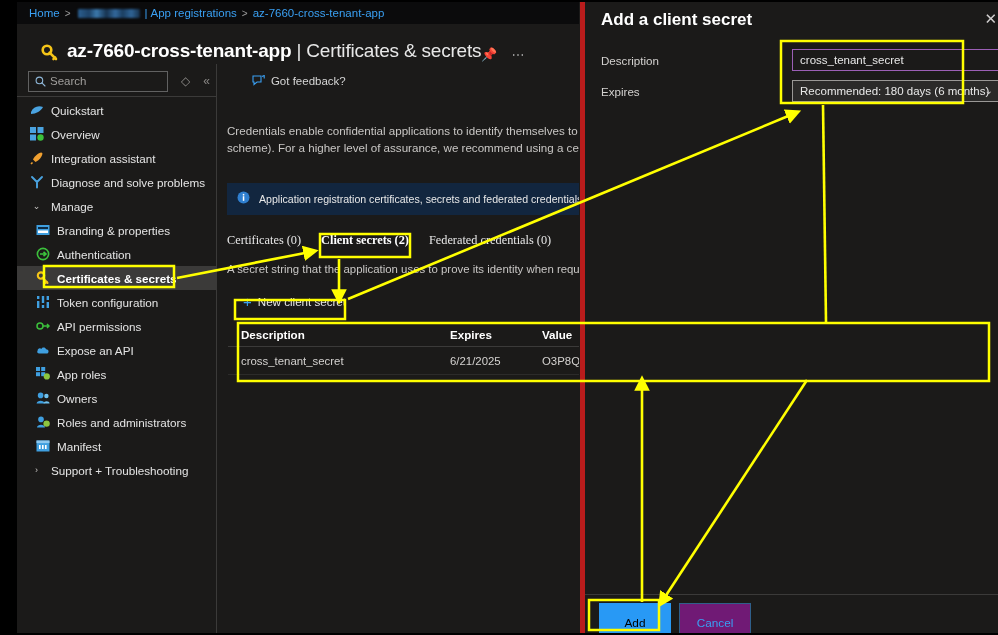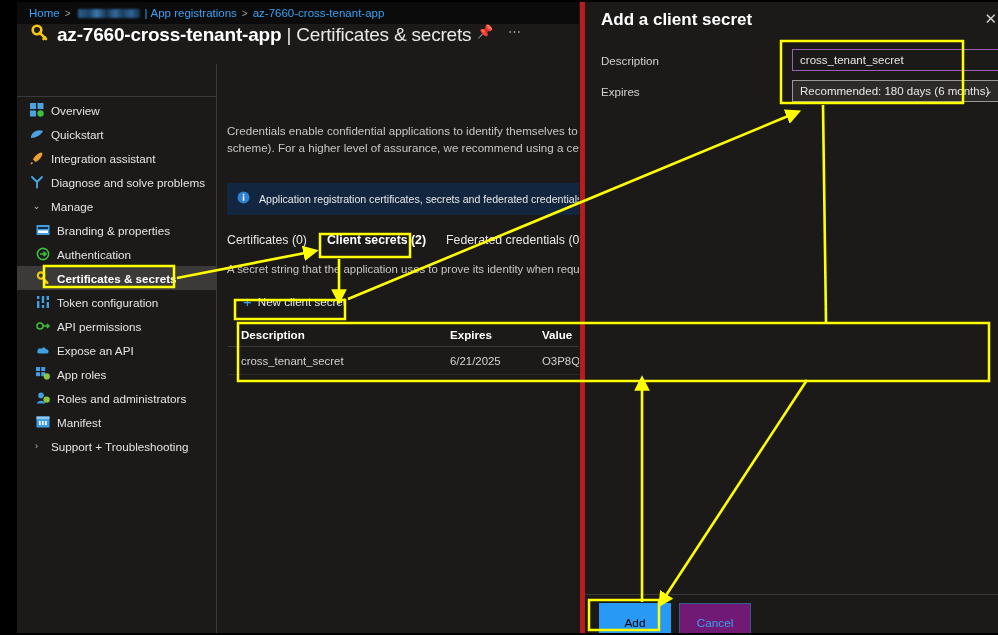--- a/index.html
+++ b/index.html
@@ -51,8 +51,8 @@
   .page-title-row {
     position: absolute; left: 0; top: 22px;
     width: 562px; height: 38px;
-    display: flex; align-items: flex-start;
-    padding-left: 14px;
+    display: flex; align-items: flex-end;
+    padding-left: 24px;
   }
   .key-icon { width: 18px; height: 18px; margin-right: 8px; flex: 0 0 auto; }
   .page-title {

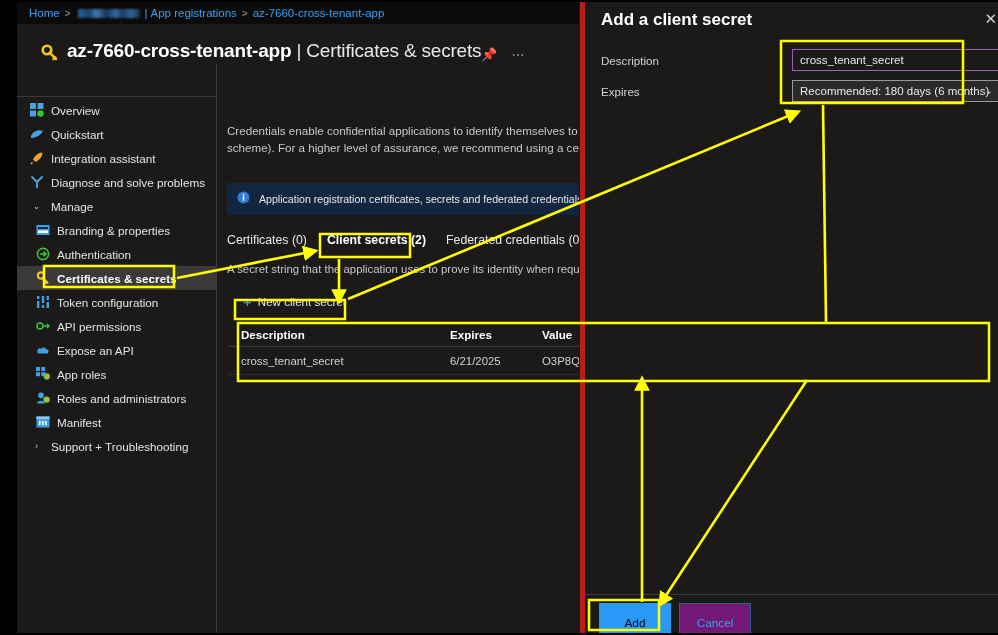--- a/index.html
+++ b/index.html
@@ -310,6 +310,24 @@
       </span>
     </div>
 
+    <div class="search-row">
+      <div class="search-box">
+        <svg width="11" height="11" viewBox="0 0 11 11">
+          <circle cx="4.4" cy="4.4" r="3.3" fill="none" stroke="#8fb7d8" stroke-width="1.1"></circle>
+          <path d="M6.9 6.9 L10 10" stroke="#8fb7d8" stroke-width="1.1" stroke-linecap="round"></path>
+        </svg>
+        <input placeholder="Search" style="">
+      </div>
+      <span class="srow-ico">◇</span>
+      <span class="srow-ico">«</span>
+      <span class="feedback">
+        <svg width="13" height="12" viewBox="0 0 13 12">
+          <path d="M1 1 h8 v6 h-4 l-3 2.5 V7 H1 Z" fill="none" stroke="#3aa0f3" stroke-width="1.1"></path>
+          <path d="M10 1.5 l2.2 -1 v3" fill="none" stroke="#3aa0f3" stroke-width="1.1"></path>
+        </svg>
+        <span>Got feedback?</span>
+      </span>
+    </div>
 
     <div class="topbar-divider"></div>
     <div class="nav-divider"></div>

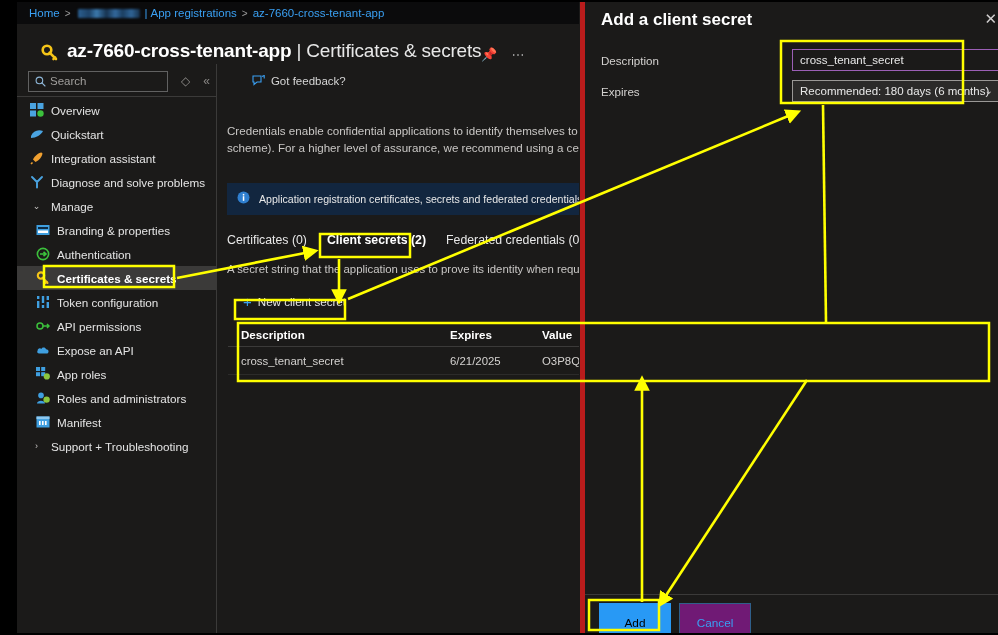--- a/index.html
+++ b/index.html
@@ -336,6 +336,14 @@
         <div class="nav-item">
           <span class="ni-icon">
             <svg width="14" height="14" viewBox="0 0 14 14">
+              <path d="M1 9 C3 4, 8 2, 13 4 C11 8, 6 11, 1 11 Z" fill="#4aa3e0"></path>
+            </svg>
+          </span>
+          <span>Quickstart</span>
+        </div>
+        <div class="nav-item">
+          <span class="ni-icon">
+            <svg width="14" height="14" viewBox="0 0 14 14">
               <rect x="0" y="0" width="6" height="6" fill="#4aa3e0"></rect>
               <rect x="7.5" y="0" width="6" height="6" fill="#4aa3e0"></rect>
               <rect x="0" y="7.5" width="6" height="6" fill="#4aa3e0"></rect>
@@ -343,14 +351,6 @@
             </svg>
           </span>
           <span>Overview</span>
-        </div>
-        <div class="nav-item">
-          <span class="ni-icon">
-            <svg width="14" height="14" viewBox="0 0 14 14">
-              <path d="M1 9 C3 4, 8 2, 13 4 C11 8, 6 11, 1 11 Z" fill="#4aa3e0"></path>
-            </svg>
-          </span>
-          <span>Quickstart</span>
         </div>
         <div class="nav-item">
           <span class="ni-icon">

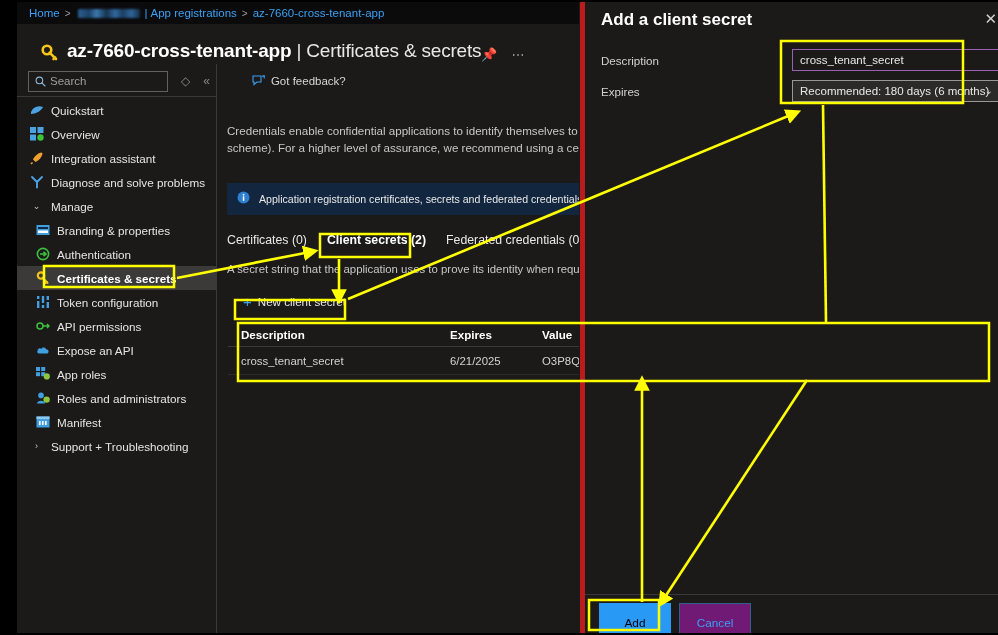--- a/index.html
+++ b/index.html
@@ -168,6 +168,7 @@
   .tab {
     font-size: 12.3px; color: #e8e8e8; cursor: pointer;
     padding-bottom: 3px;
+    font-family: Liberation Serif, serif;
   }
   .tab.active { color: #ffffff; font-weight: 600; }
 

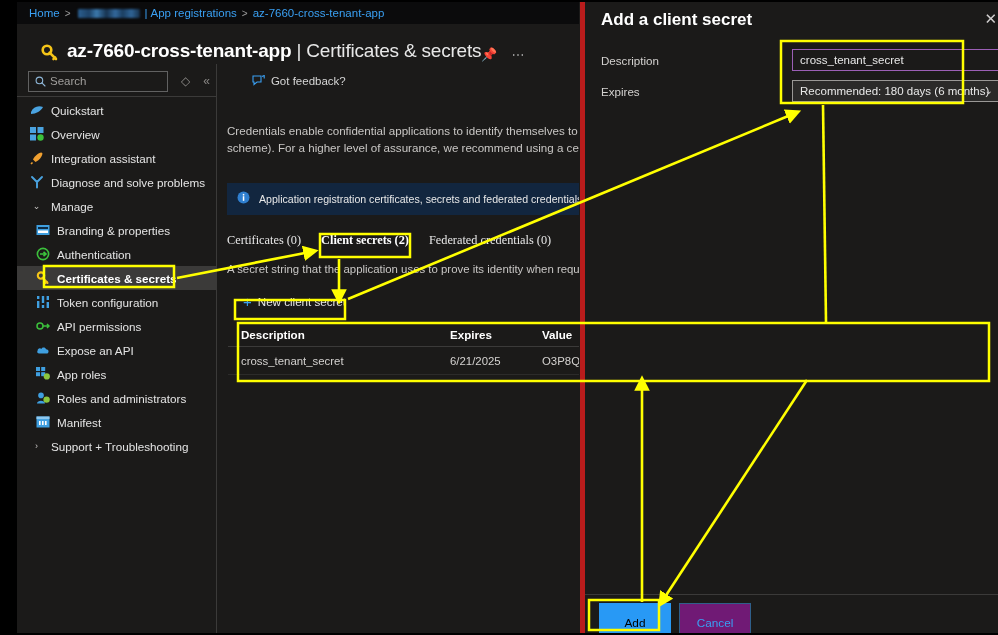--- a/index.html
+++ b/index.html
@@ -448,6 +448,17 @@
         <div class="nav-item indent">
           <span class="ni-icon">
             <svg width="14" height="14" viewBox="0 0 14 14">
+              <circle cx="4.6" cy="4.4" r="2.8" fill="#3f9fe0"></circle>
+              <path d="M0.6 12.6 C0.8 8.8 8.4 8.8 8.6 12.6 Z" fill="#3f9fe0"></path>
+              <circle cx="10.4" cy="5" r="2.2" fill="#6fc2f0"></circle>
+              <path d="M7.6 12.6 C7.8 9.6 13.4 9.6 13.6 12.6 Z" fill="#6fc2f0"></path>
+            </svg>
+          </span>
+          <span>Owners</span>
+        </div>
+        <div class="nav-item indent">
+          <span class="ni-icon">
+            <svg width="14" height="14" viewBox="0 0 14 14">
               <circle cx="5" cy="4.4" r="2.8" fill="#3f9fe0"></circle>
               <path d="M1 12.6 C1.2 8.8 8.8 8.8 9 12.6 Z" fill="#3f9fe0"></path>
               <circle cx="10.6" cy="8.6" r="3.2" fill="#8cc63f"></circle>

